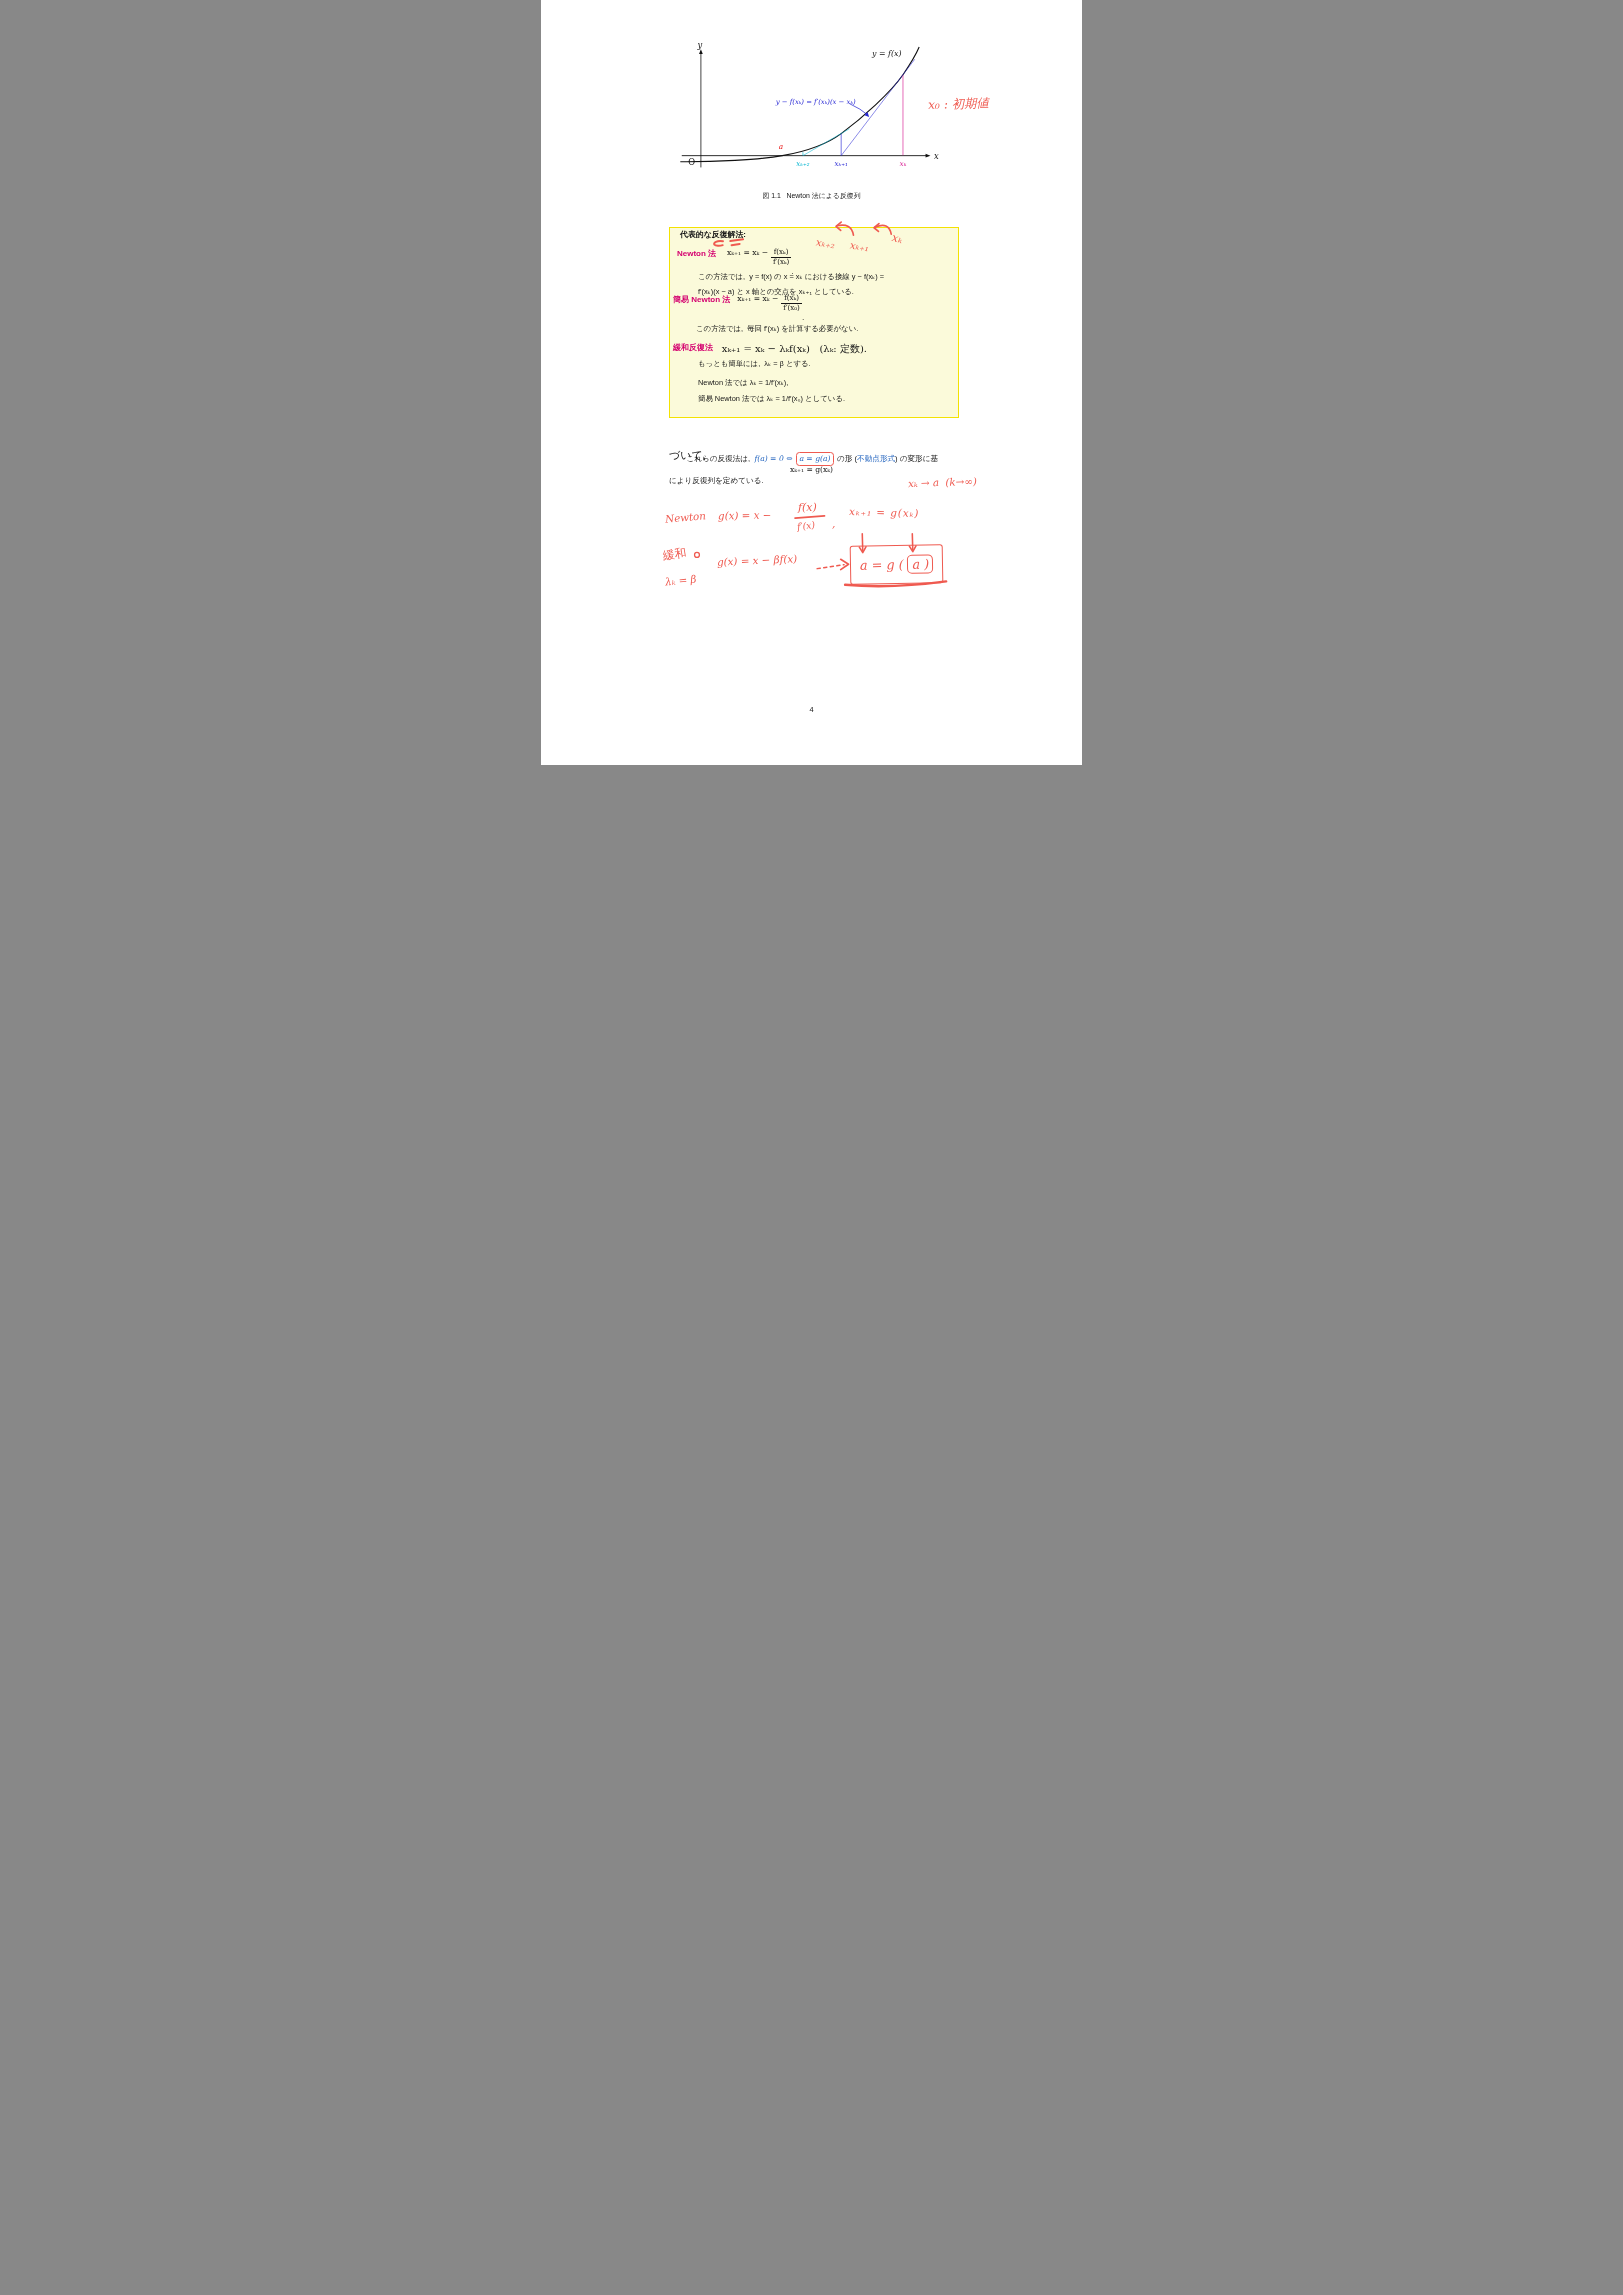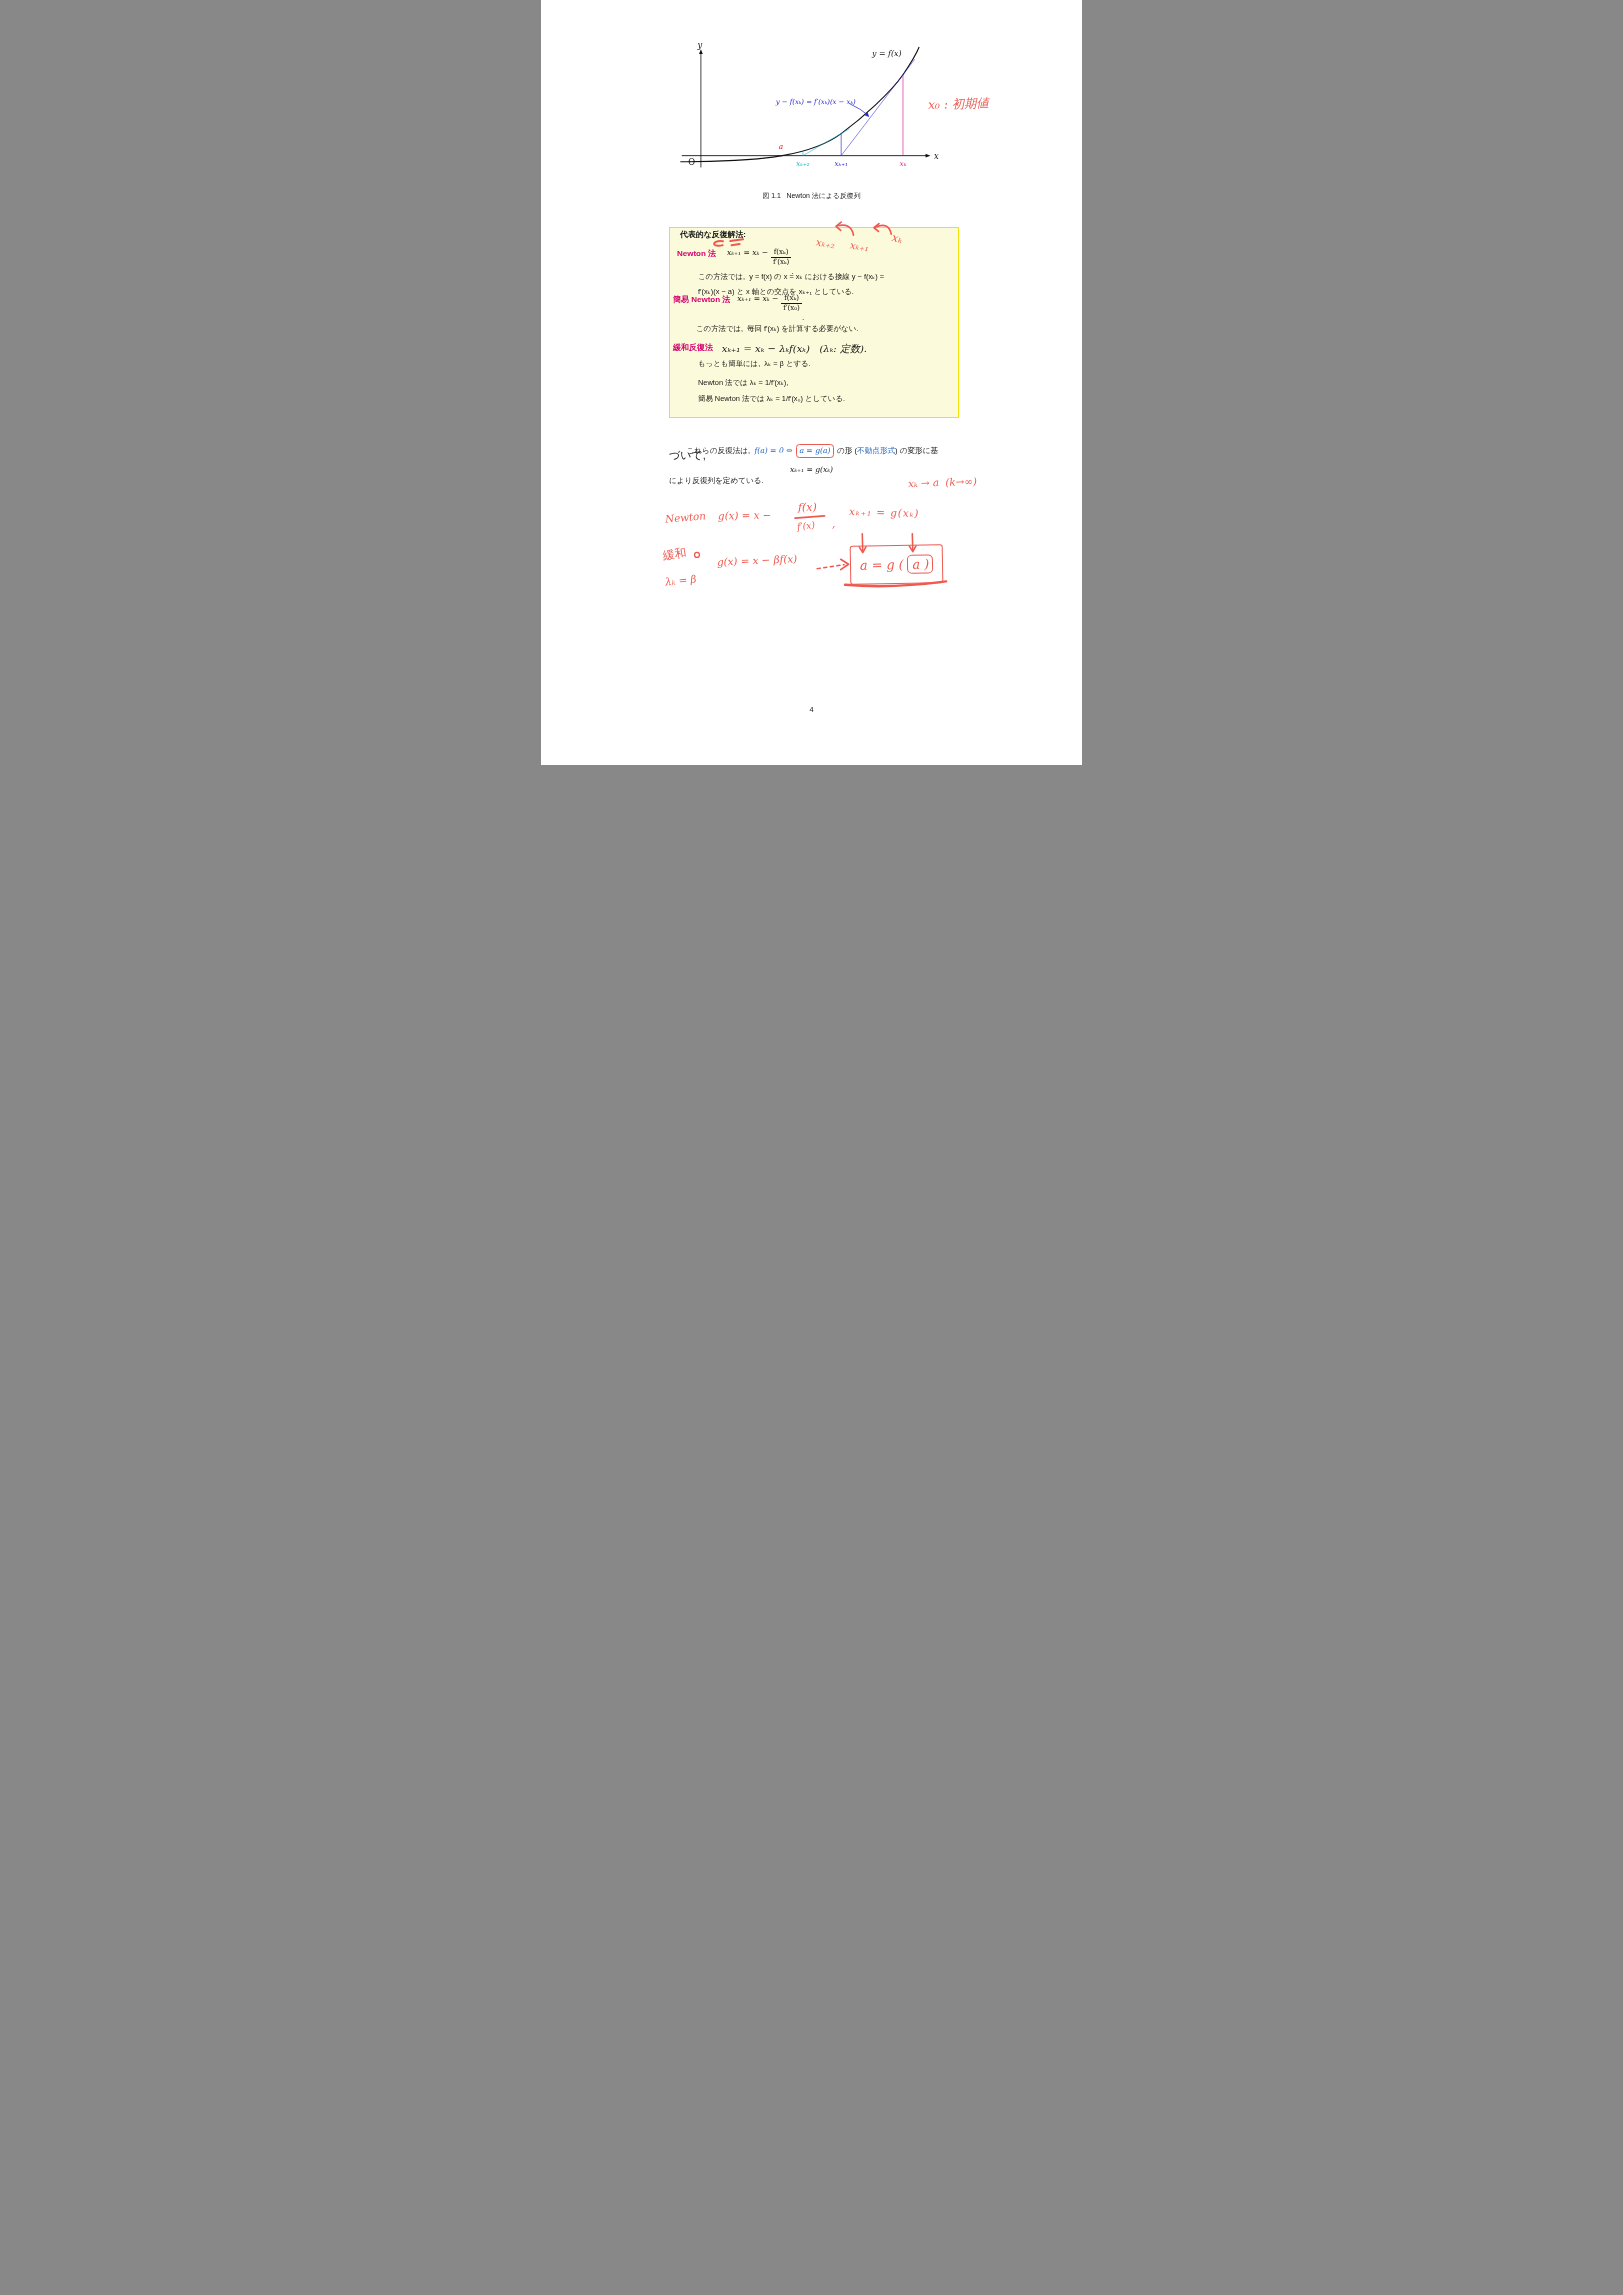--- a/index.html
+++ b/index.html
@@ -7,7 +7,7 @@
         overflow:hidden;font-family:"Liberation Sans","DejaVu Sans",sans-serif;color:#161616;}
   .abs{position:absolute;}
   .jp{font-size:7.4px;line-height:10.3px;white-space:pre;color:#161616;}
-  .math{font-family:"DejaVu Serif",serif;font-style:italic;white-space:pre;}
+  .math{font-family:"DejaVu Serif",serif;white-space:pre;}
   .mname{color:#d4006f;font-weight:bold;font-size:8px;white-space:pre;}
   .heading{font-weight:bold;font-size:7.9px;white-space:pre;}
   .mline{display:flex;align-items:flex-start;}

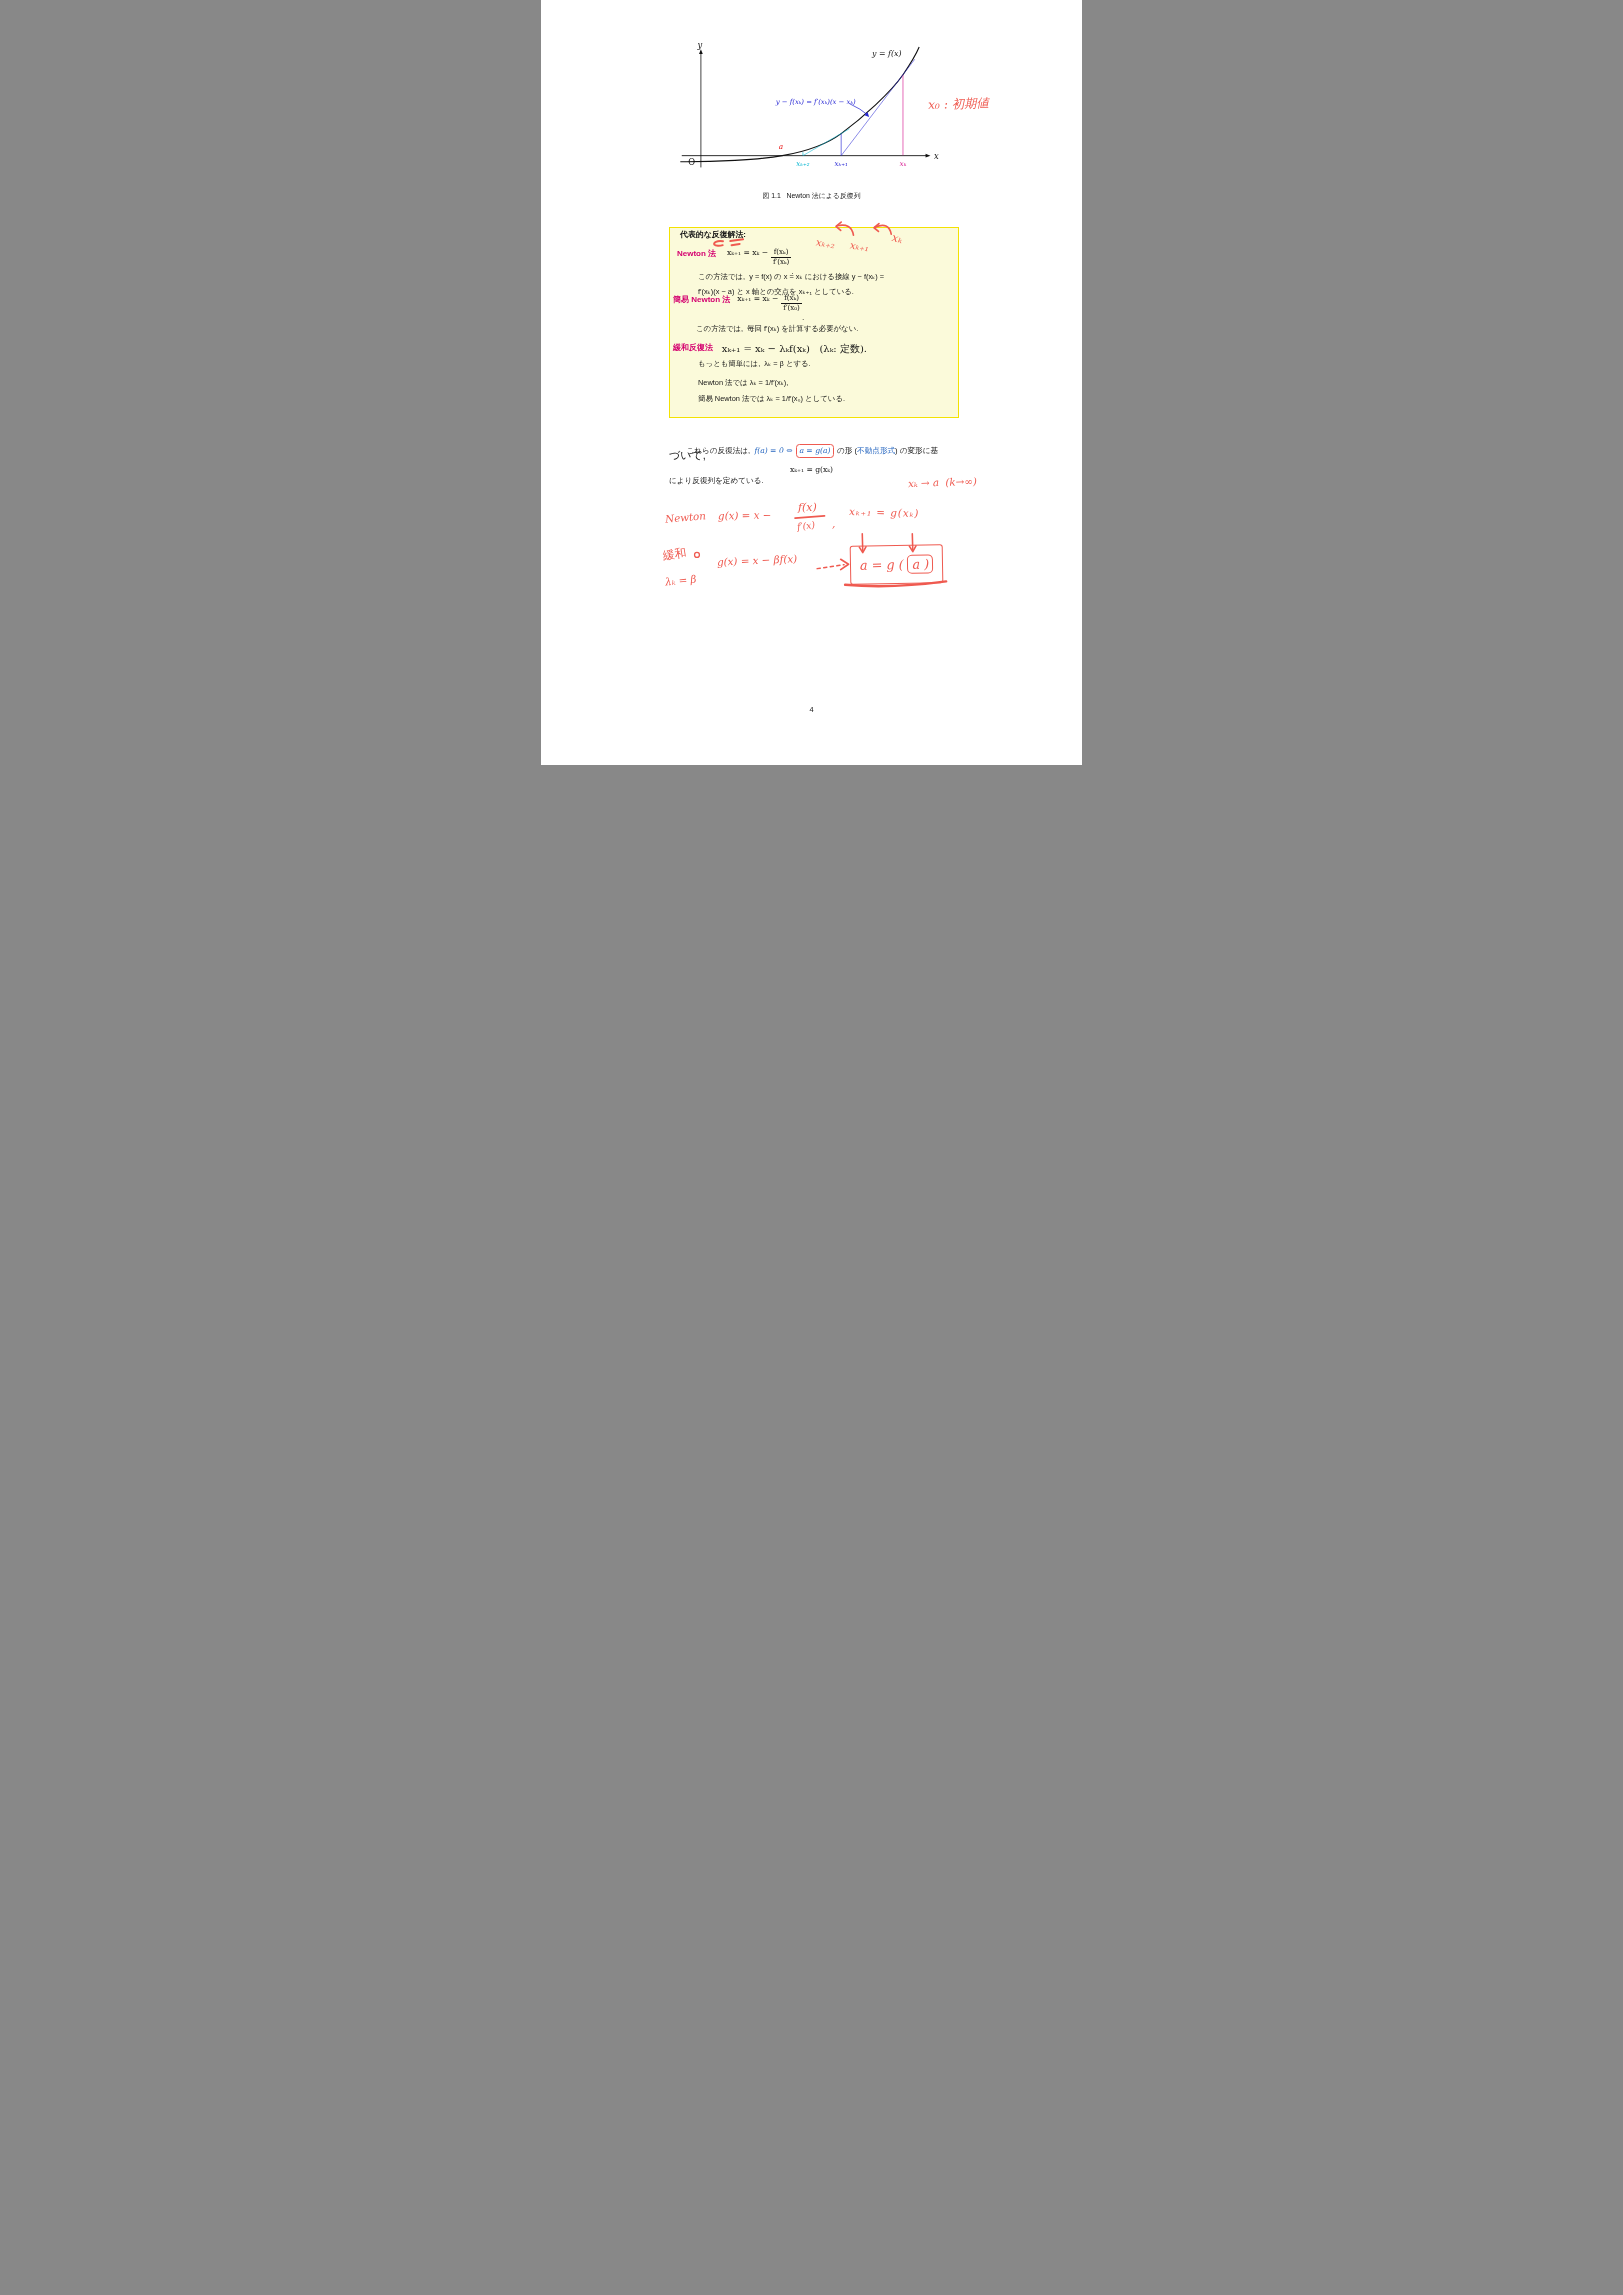--- a/index.html
+++ b/index.html
@@ -18,7 +18,7 @@
   .ybox{background:#fbfada;border:1px solid #f3e202;}
   .blue{color:#2767c0;}
   .bluemath{color:#2767c0;font-family:"DejaVu Serif",serif;font-style:italic;white-space:pre;}
-  .handbox{border:1.2px solid #ef5a50;border-radius:3.4px;padding:0.5px 2.5px;margin:0 1px;display:inline-block;}
+  .handbox{border:1.2px solid #ef5a50;border-radius:3.4px;padding:0.5px 2.5px;margin:8px 1px;display:inline-block;}
   .hand{font-family:"DejaVu Serif",serif;font-style:italic;color:#ef5a50;white-space:pre;}
   .caption,.pagenum{width:100%;text-align:center;}
   .fpbox{border:1.5px solid #ef5a50;border-radius:2.9px;display:flex;align-items:center;

